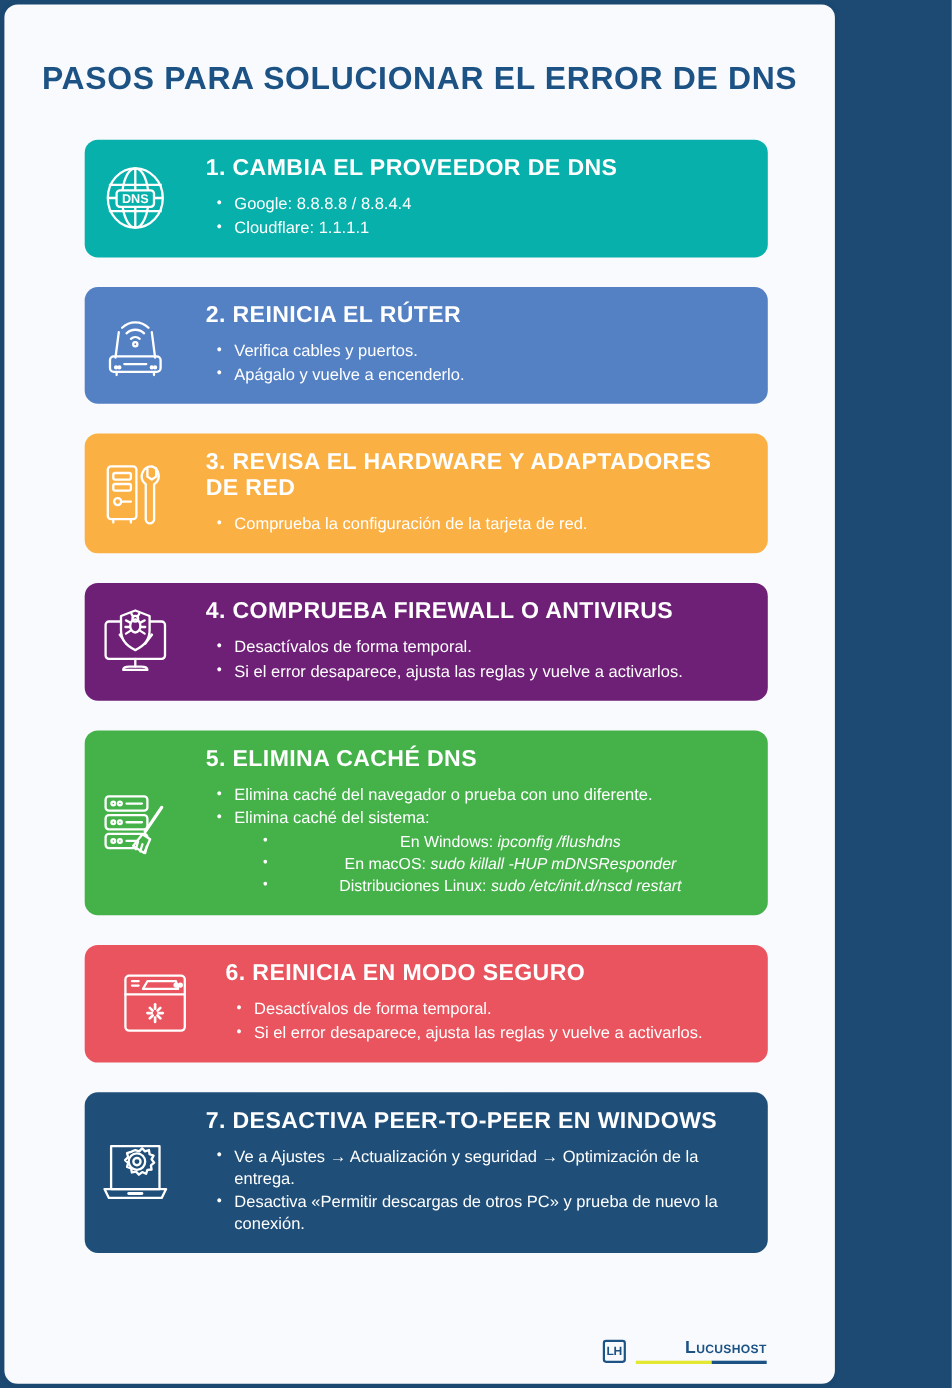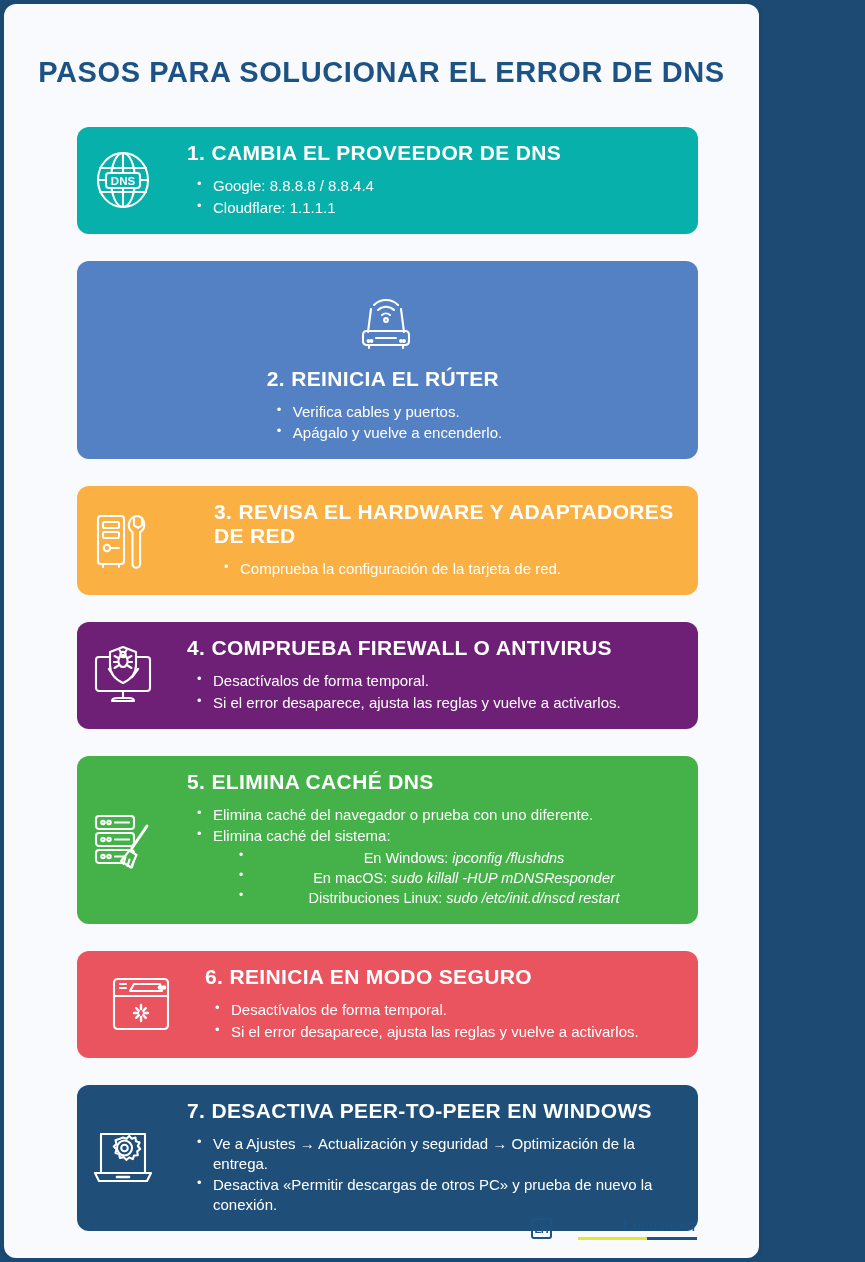--- a/index.html
+++ b/index.html
@@ -183,7 +183,7 @@
           </ul>
         </div>
       </div>
-      <div class="card" style="background: rgb(84, 128, 196); flex-direction: column;">
+      <div class="card" style="background: rgb(84, 128, 196);">
         <div class="card-icon">
           <svg width="64" height="64" viewBox="0 0 64 64" fill="none" stroke="#fff" stroke-width="2.1" stroke-linecap="round">
       <path d="M20 16a17 17 0 0 1 24 0"></path>

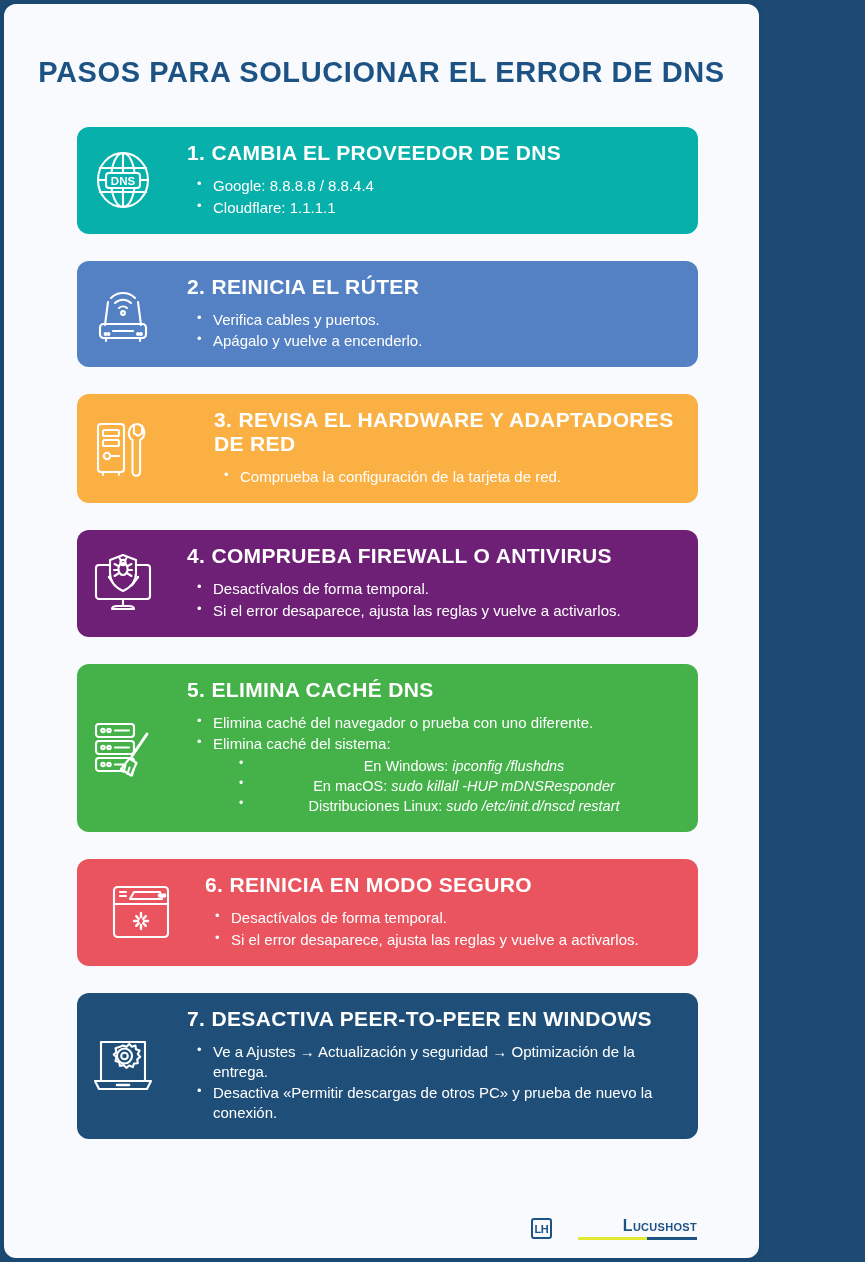--- a/index.html
+++ b/index.html
@@ -210,7 +210,7 @@
           </ul>
         </div>
       </div>
-      <div class="card" style="background: rgb(251, 176, 67); gap: 27px;">
+      <div class="card" style="background: rgb(251, 176, 67);">
         <div class="card-icon">
           <svg width="64" height="64" viewBox="0 0 64 64" fill="none" stroke="#fff" stroke-width="2.1" stroke-linecap="round" stroke-linejoin="round">
       <rect x="7" y="7" width="26" height="48" rx="3"></rect>

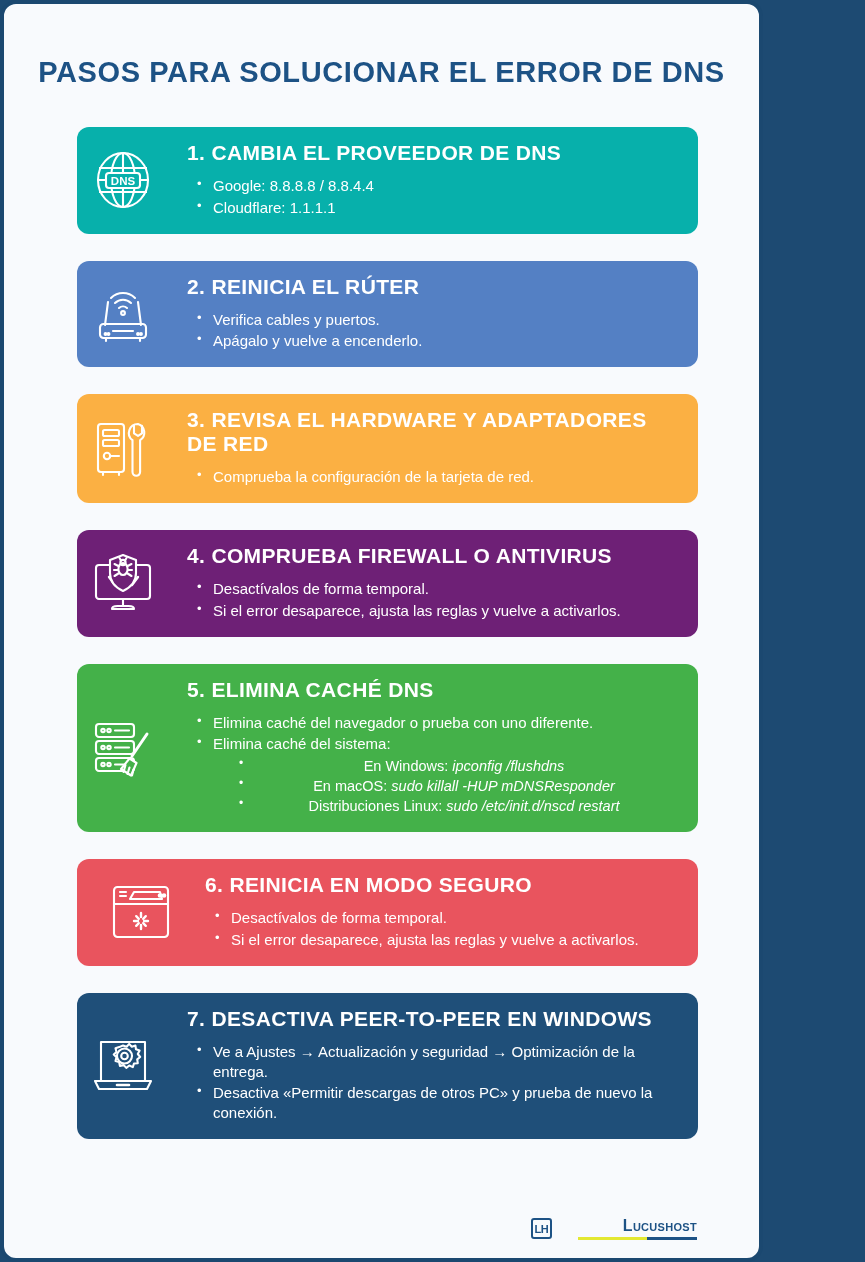--- a/index.html
+++ b/index.html
@@ -118,7 +118,7 @@
     bottom: 18px;
     display: flex;
     align-items: center;
-    gap: 26px;
+    gap: 9px;
   }
   .logo-mark {
     width: 21px;

